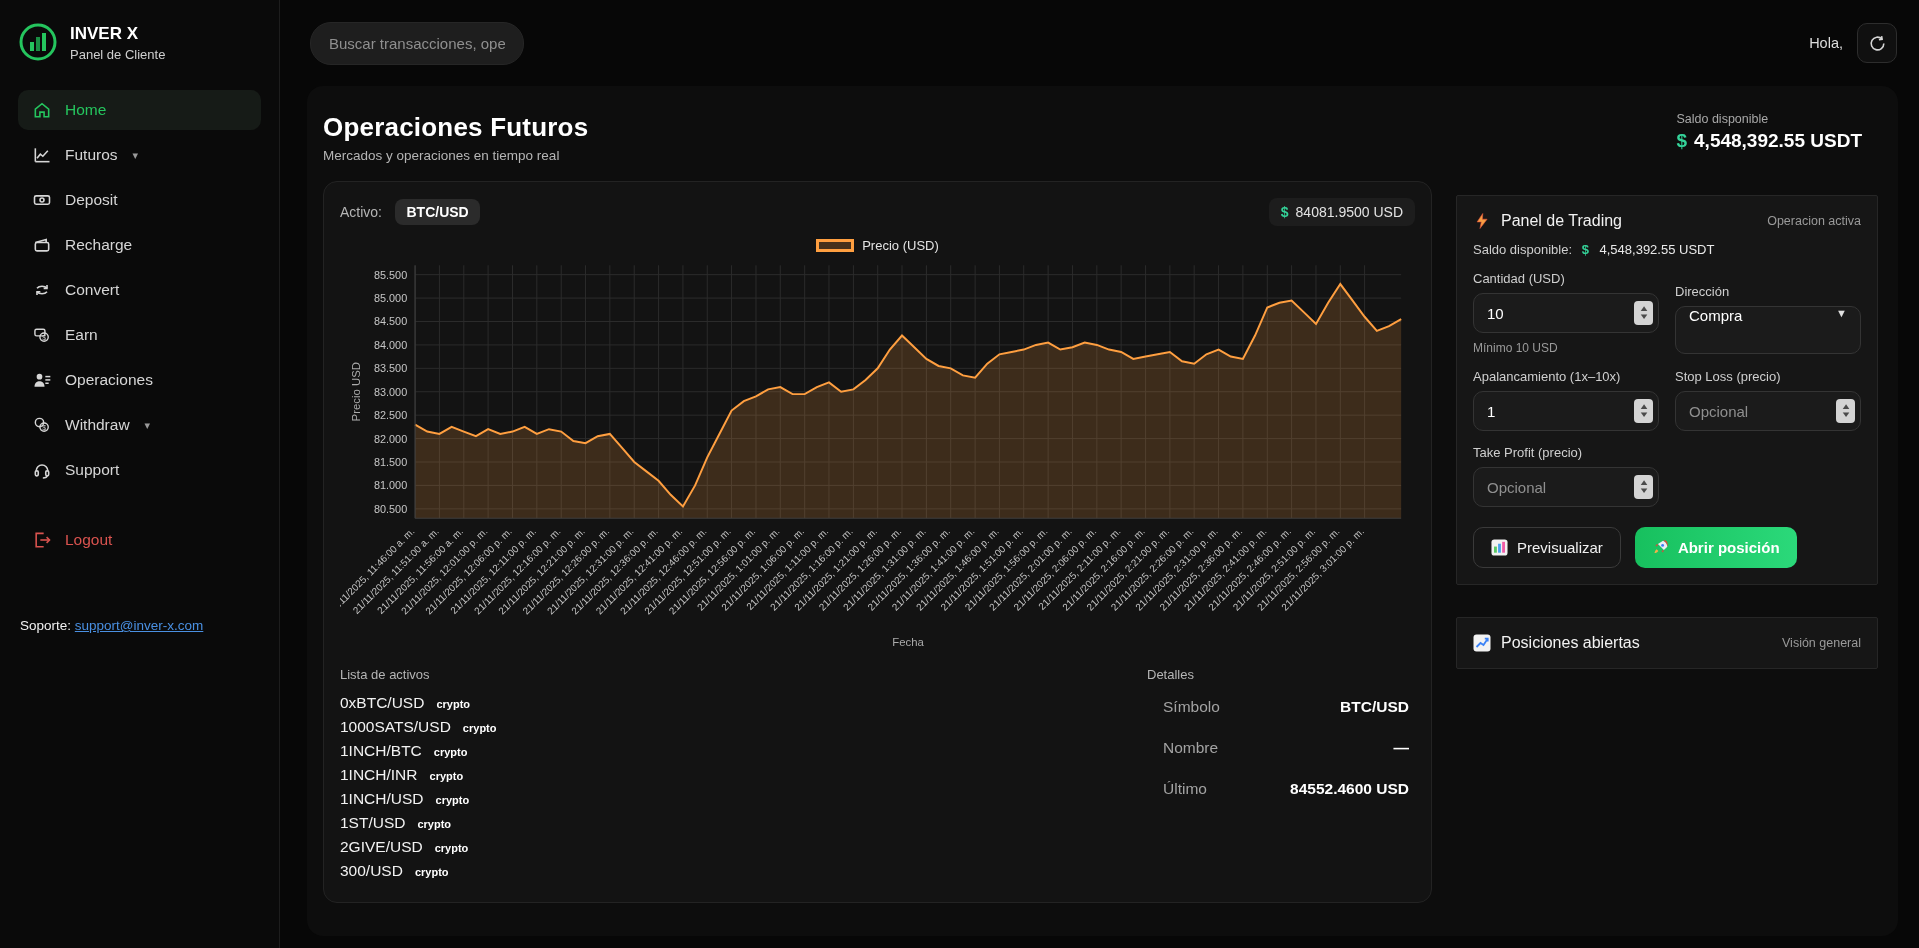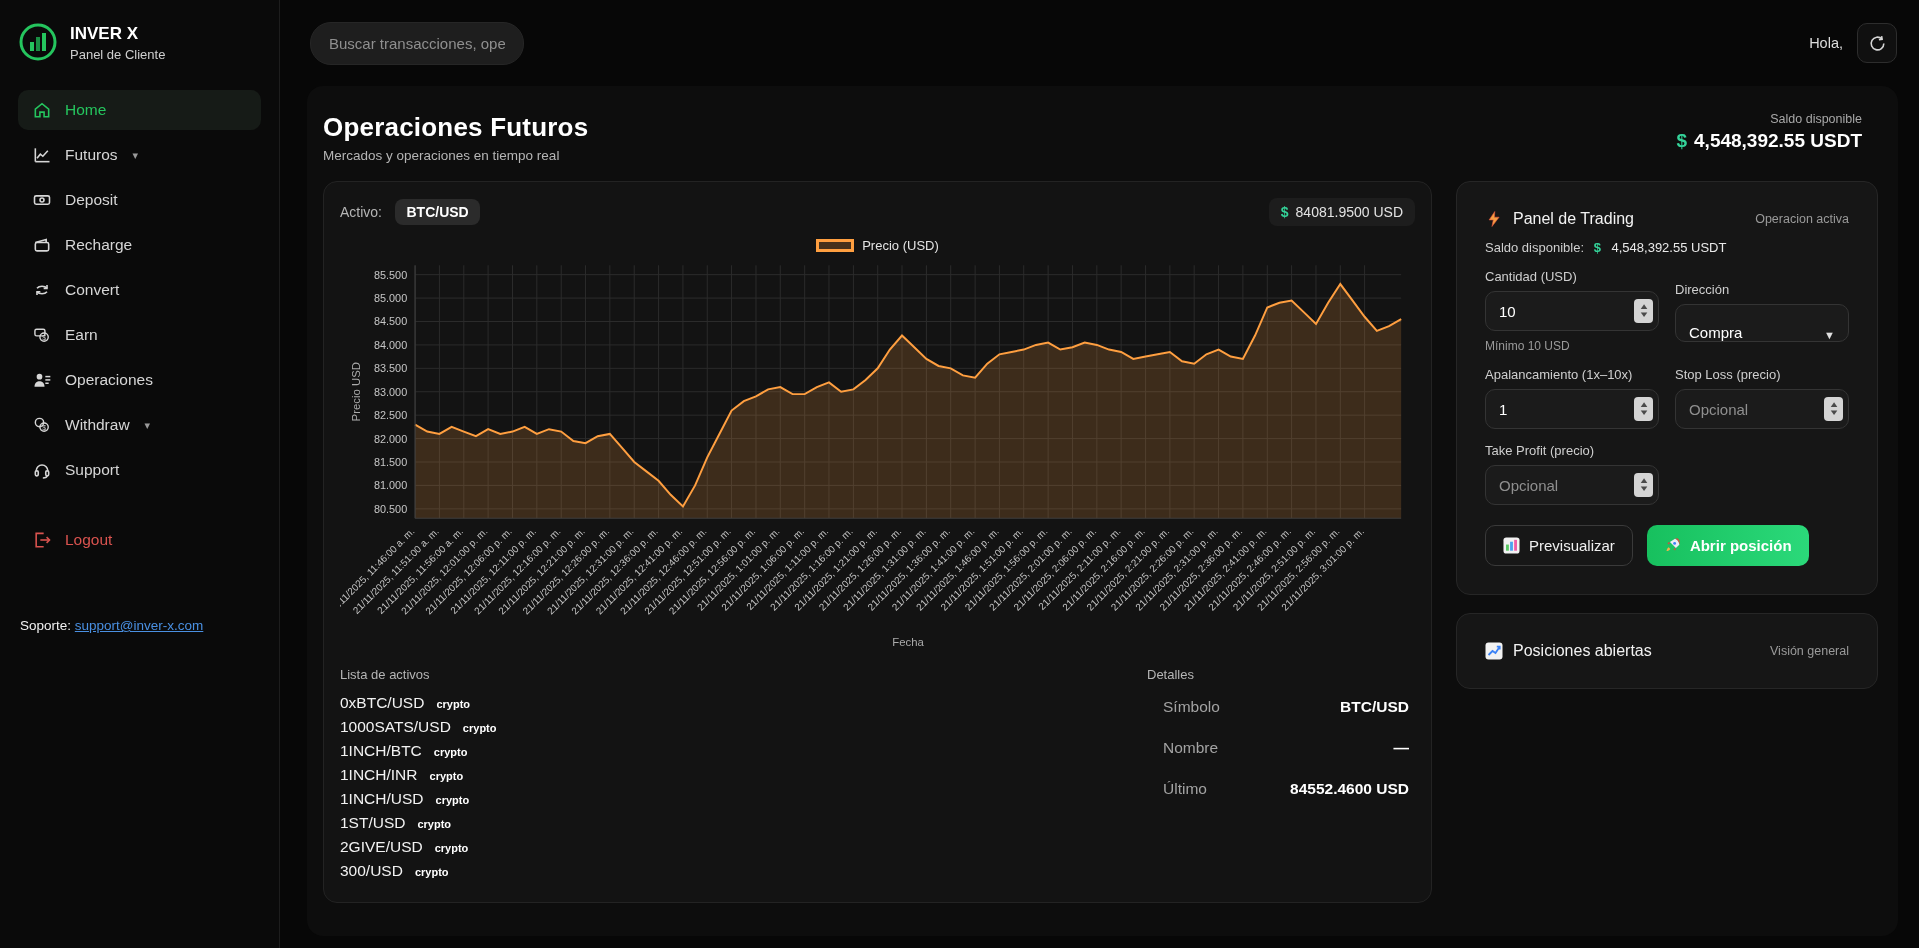--- a/index.html
+++ b/index.html
@@ -41,7 +41,7 @@
   .page-head { display:flex; justify-content:space-between; align-items:flex-start; padding:0 16px 0 0; }
   .page-title { font-size:26px; font-weight:bold; color:#fff; letter-spacing:.2px; }
   .page-sub { font-size:13.5px; color:#b5b5b5; margin-top:5px; }
-  .balance-box { text-align:right; }
+  .balance-box { text-align:left; }
   .balance-label { font-size:12.5px; color:#a8a8a8; }
   .balance-value { font-size:19px; font-weight:bold; color:#fff; margin-top:4px; }
   .dollar { color:#34d399; font-weight:bold; margin-right:7px; }

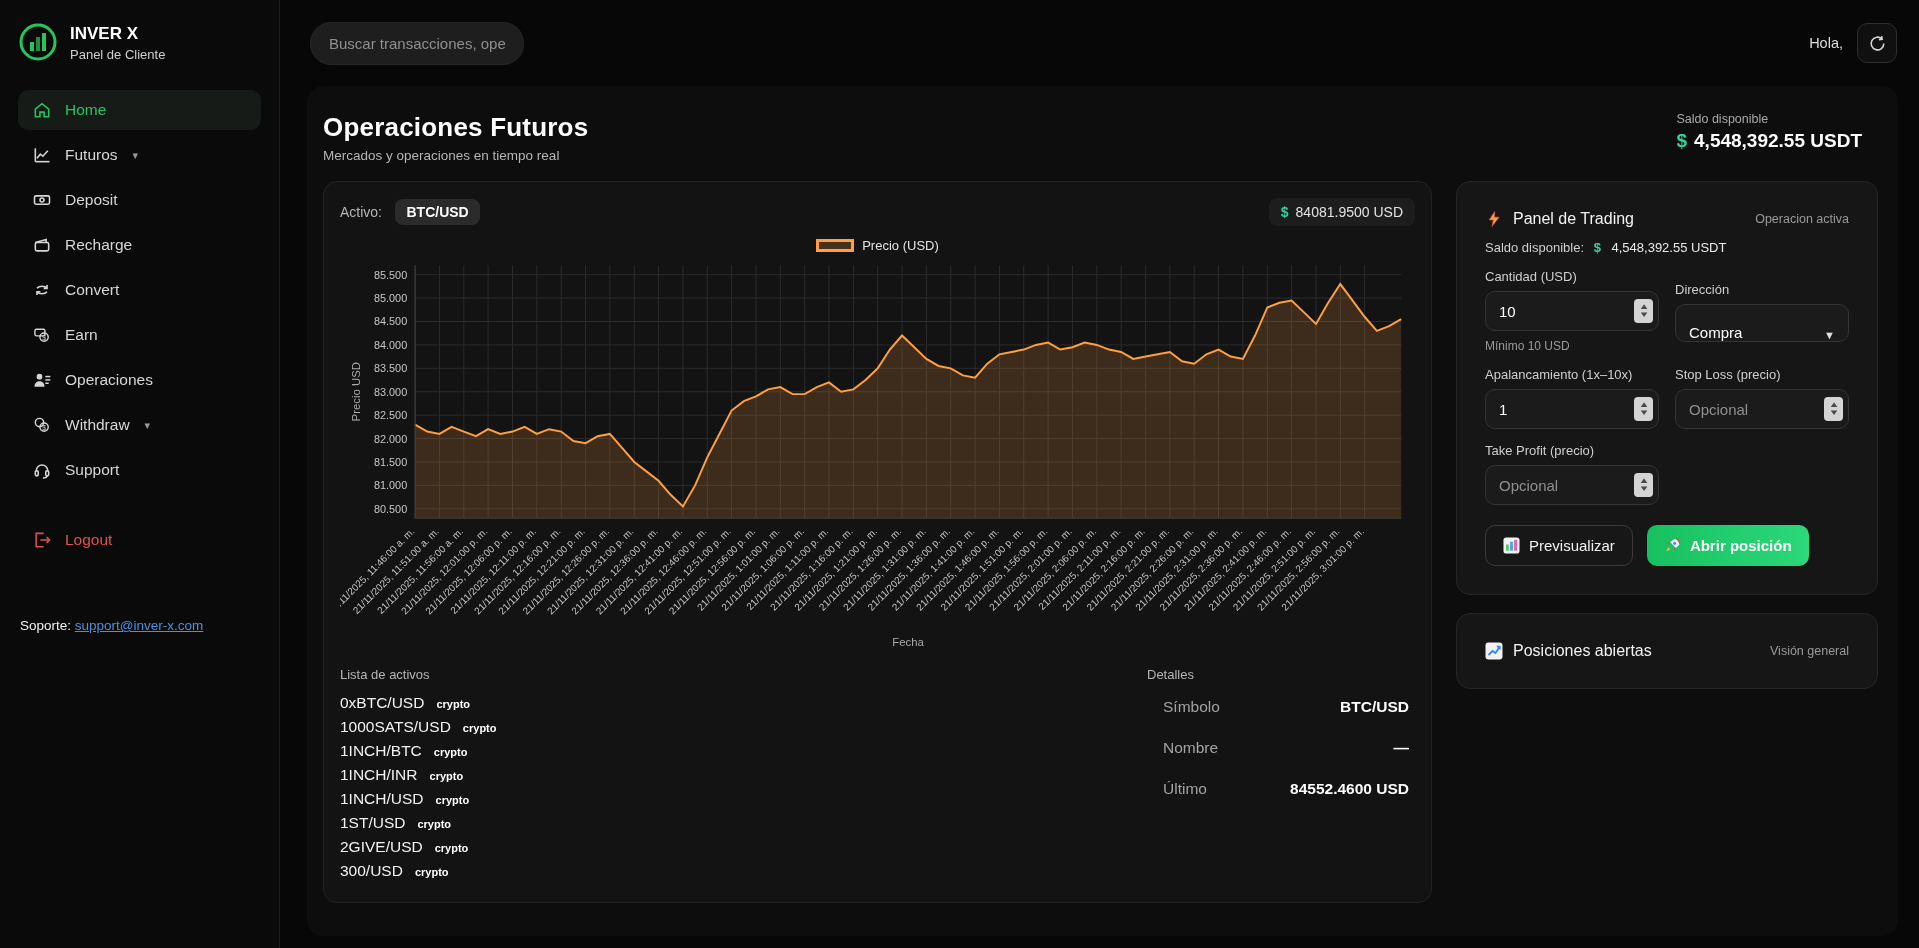--- a/index.html
+++ b/index.html
@@ -79,7 +79,7 @@
 
   
   .right-col { width:422px; flex-shrink:0; display:flex; flex-direction:column; gap:18px; }
-  .panel { background:#161616; border:1px solid #262626; border-radius:14px; padding:28px; }
+  .panel { background:#161616; border:1px solid #262626; border-radius:2px; padding:16px;margin-top:14px; }
   .panel-head { display:flex; justify-content:space-between; align-items:center; }
   .panel-title { display:flex; align-items:center; gap:10px; font-size:16px; color:#f2f2f2; }
   .panel-title svg { width:18px; height:18px; }

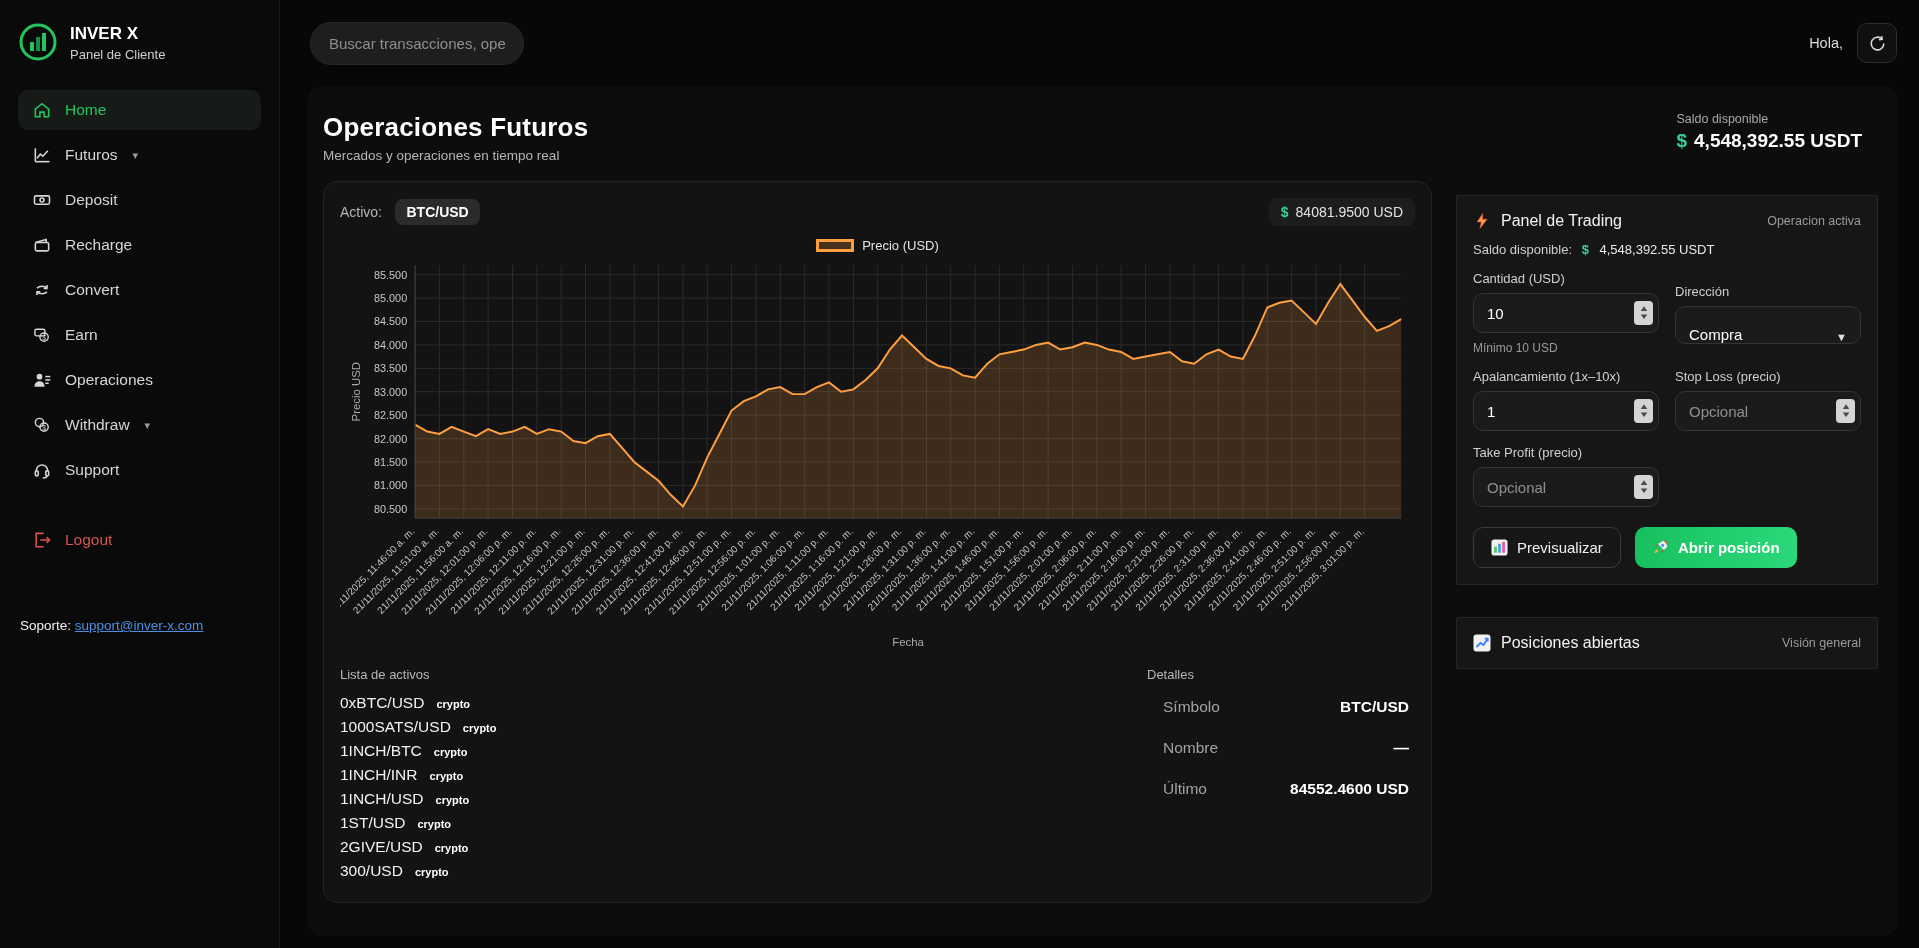--- a/index.html
+++ b/index.html
@@ -98,8 +98,8 @@
     border-radius:4px; display:flex; flex-direction:column; align-items:center; justify-content:center;
     line-height:8px; cursor:pointer; }
   .spinner span { font-size:8px; color:#4a4a4a; display:block; transform:scaleX(1.4); }
-  .select { width:100%; height:38px; background:#1b1b1b; border:1px solid #343434; border-radius:10px;
-    color:#fff; font-size:15px; padding:0 13px; display:flex; align-items:flex-end; justify-content:space-between;
+  .select { width:100%; height:48px; background:#1b1b1b; border:1px solid #343434; border-radius:10px;
+    color:#fff; font-size:15px; padding:0 13px; display:flex; align-items:flex-start; justify-content:space-between;
     cursor:pointer; }
   .select-chev { font-size:11px; color:#e0e0e0; }
   .hint { font-size:12px; color:#9a9a9a; margin-top:8px; }

